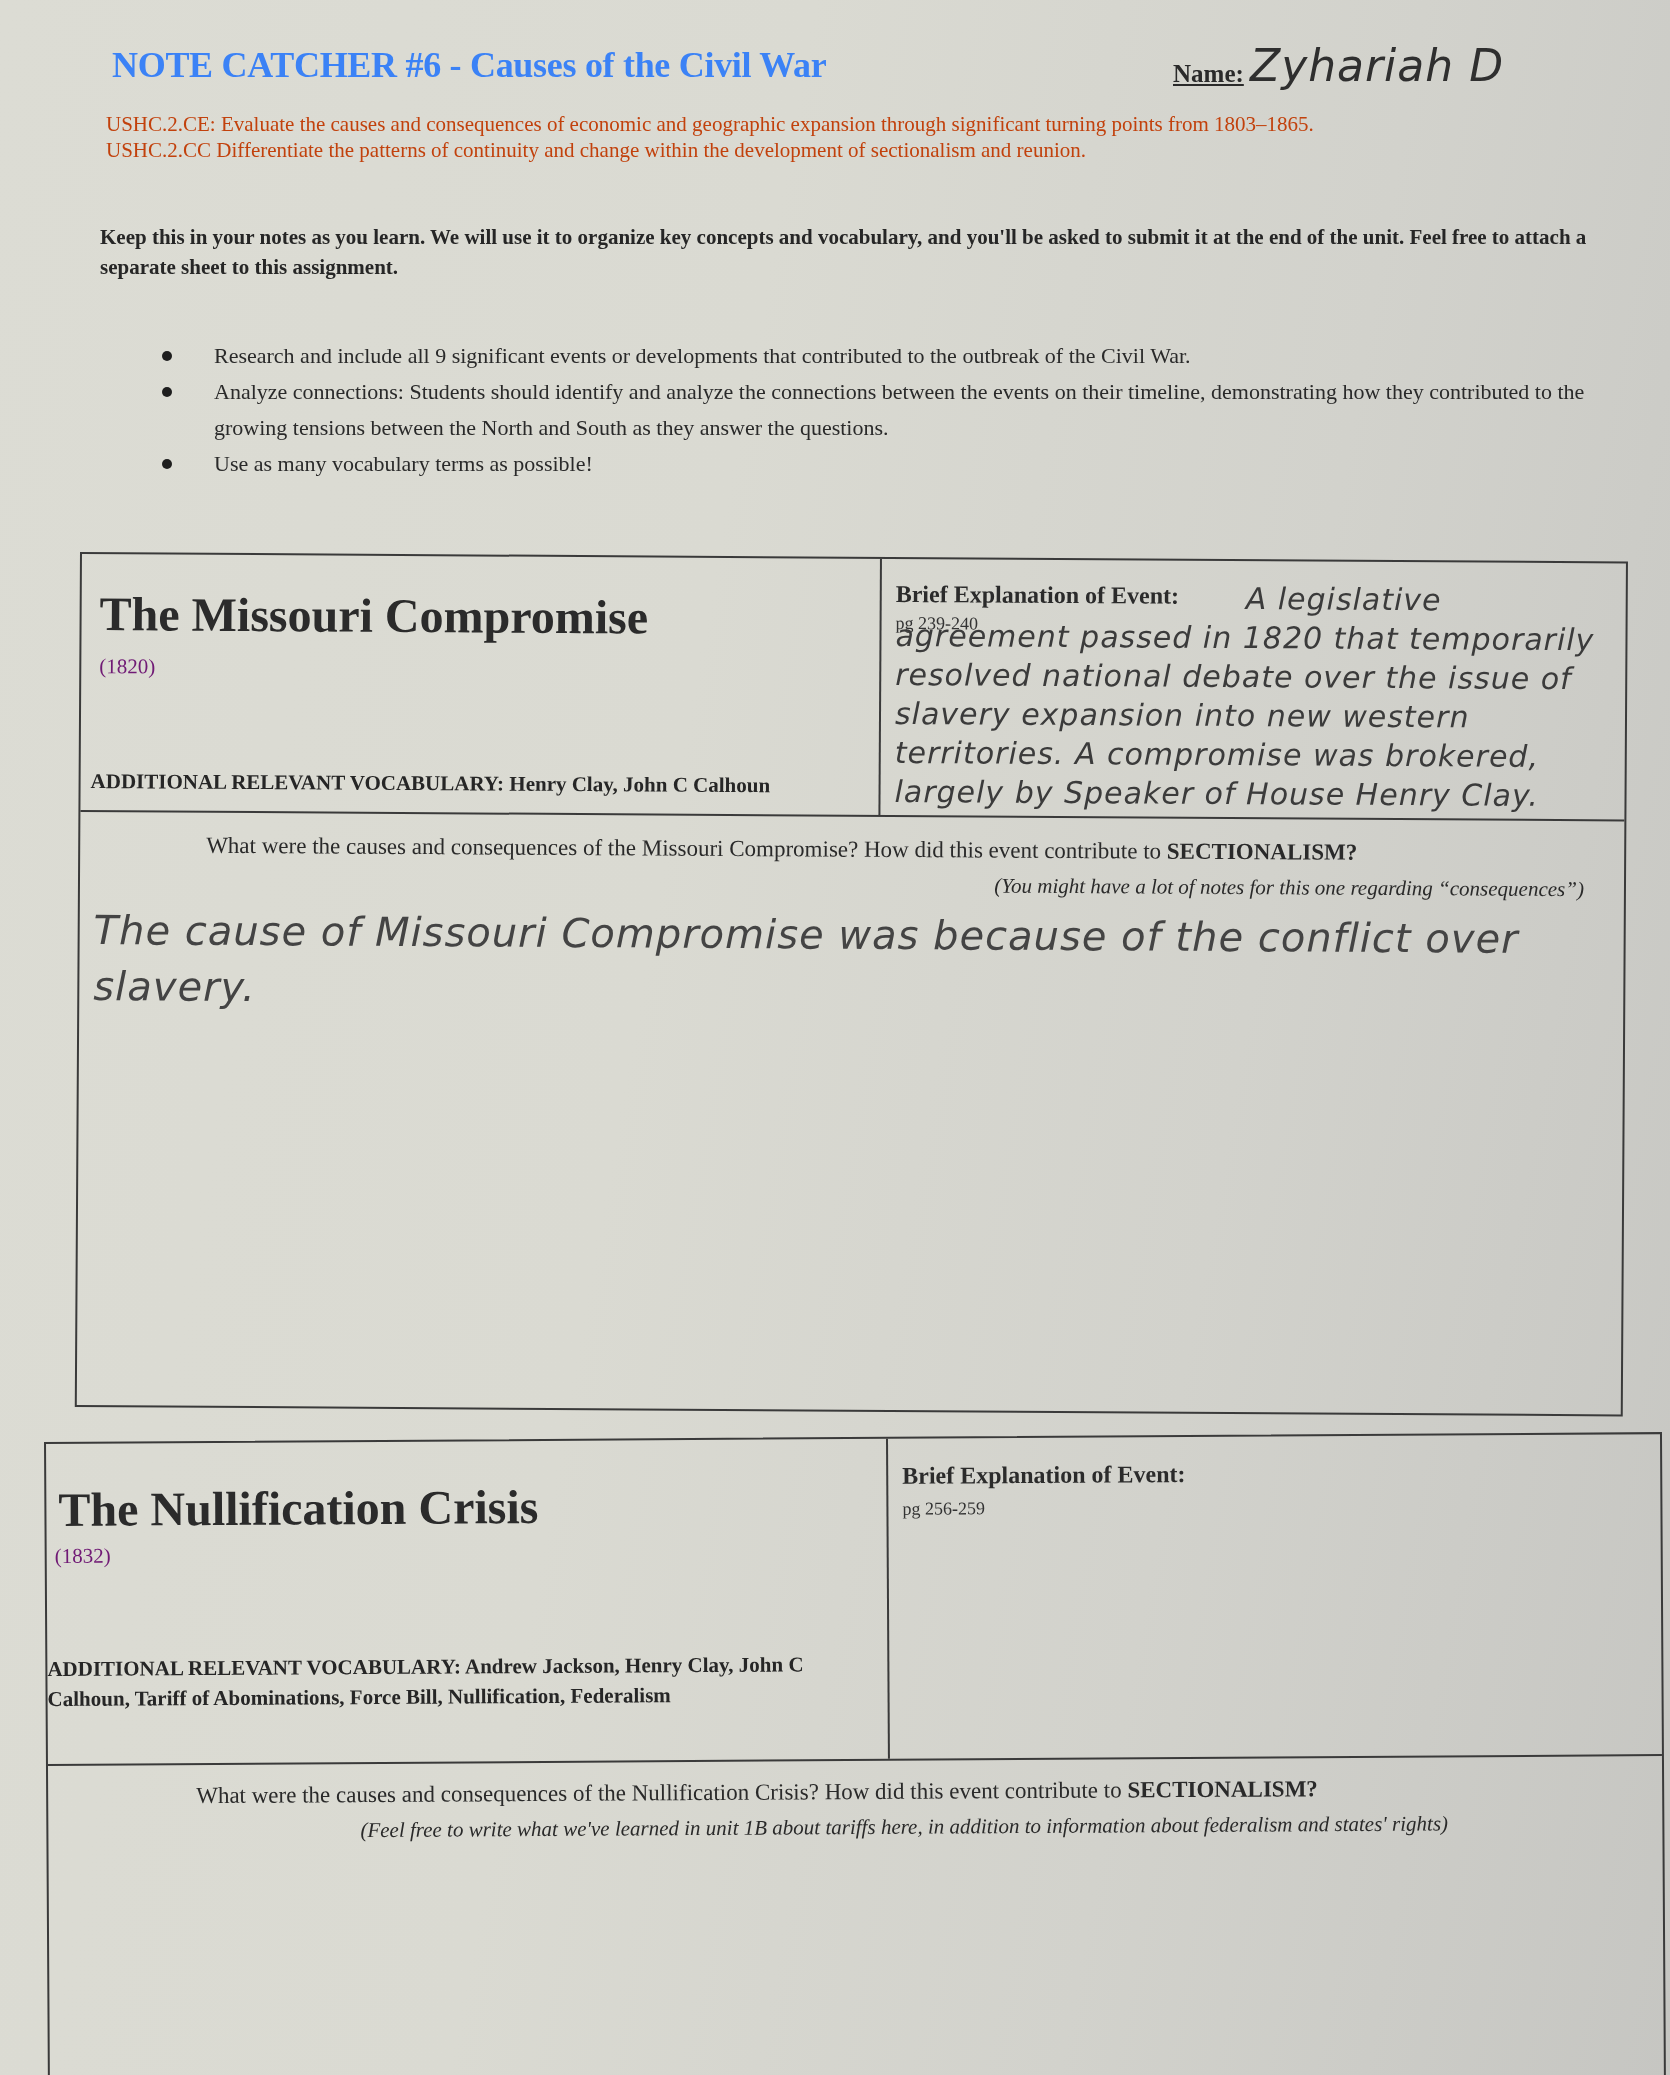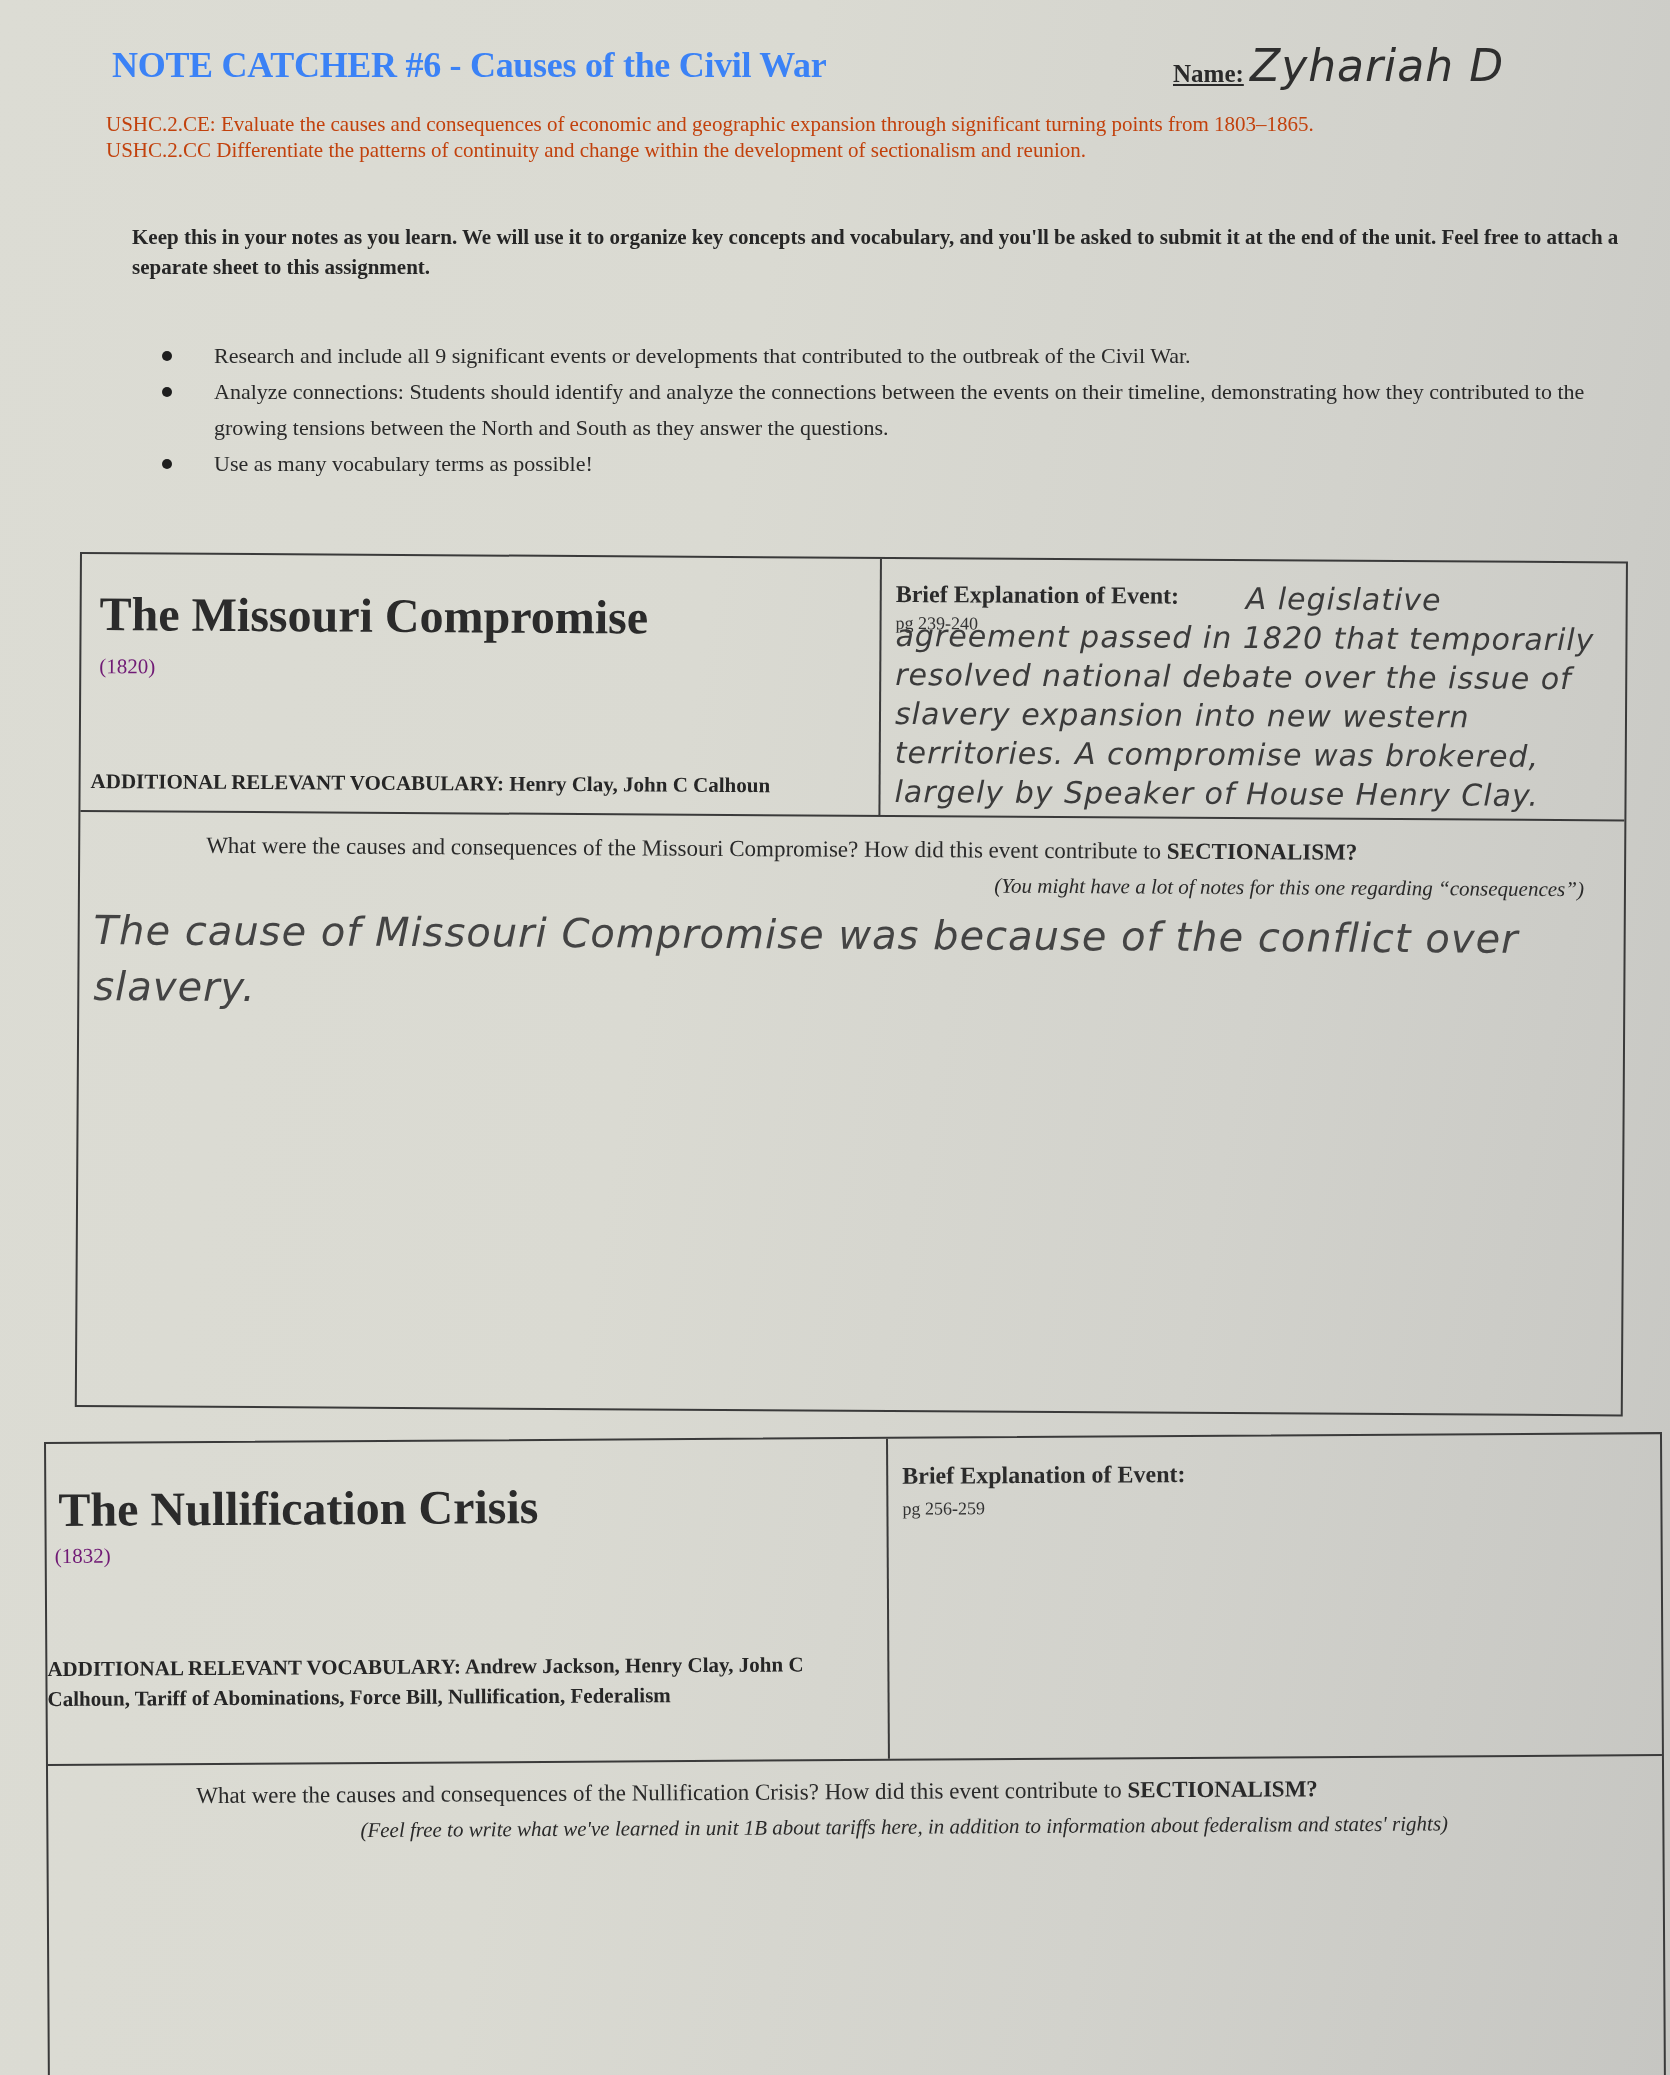--- a/index.html
+++ b/index.html
@@ -54,7 +54,6 @@
     font-size: 21px; font-weight: bold;
     line-height: 30px;
     color: #262626;
-    margin-left: 32px;
   }
   .bullets {
     left: 150px; top: 330px; width: 1470px;

